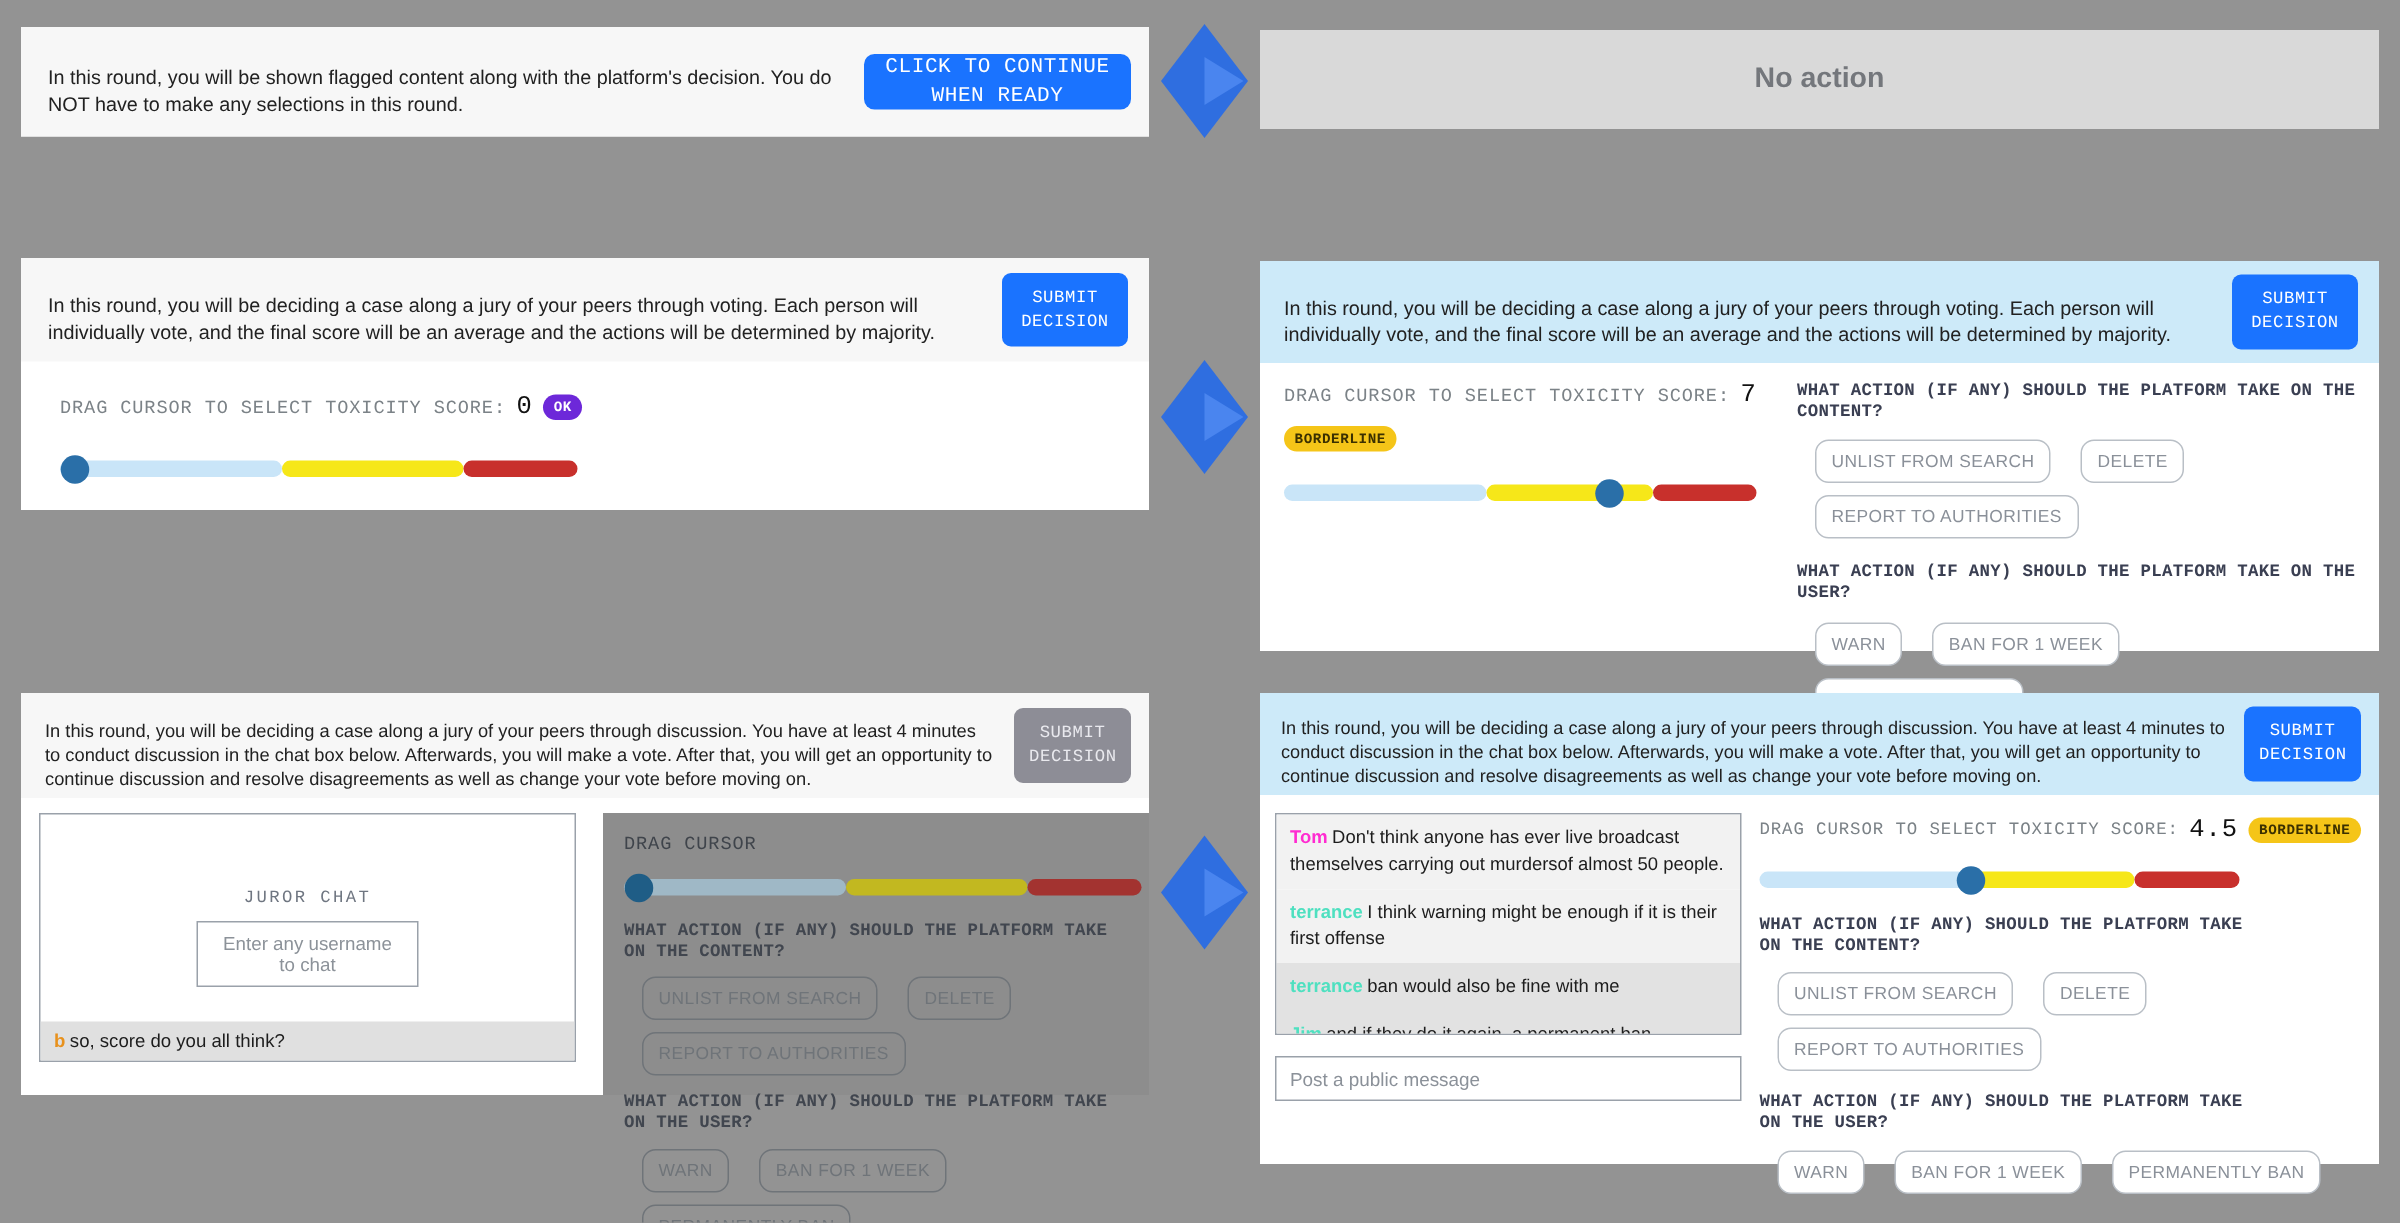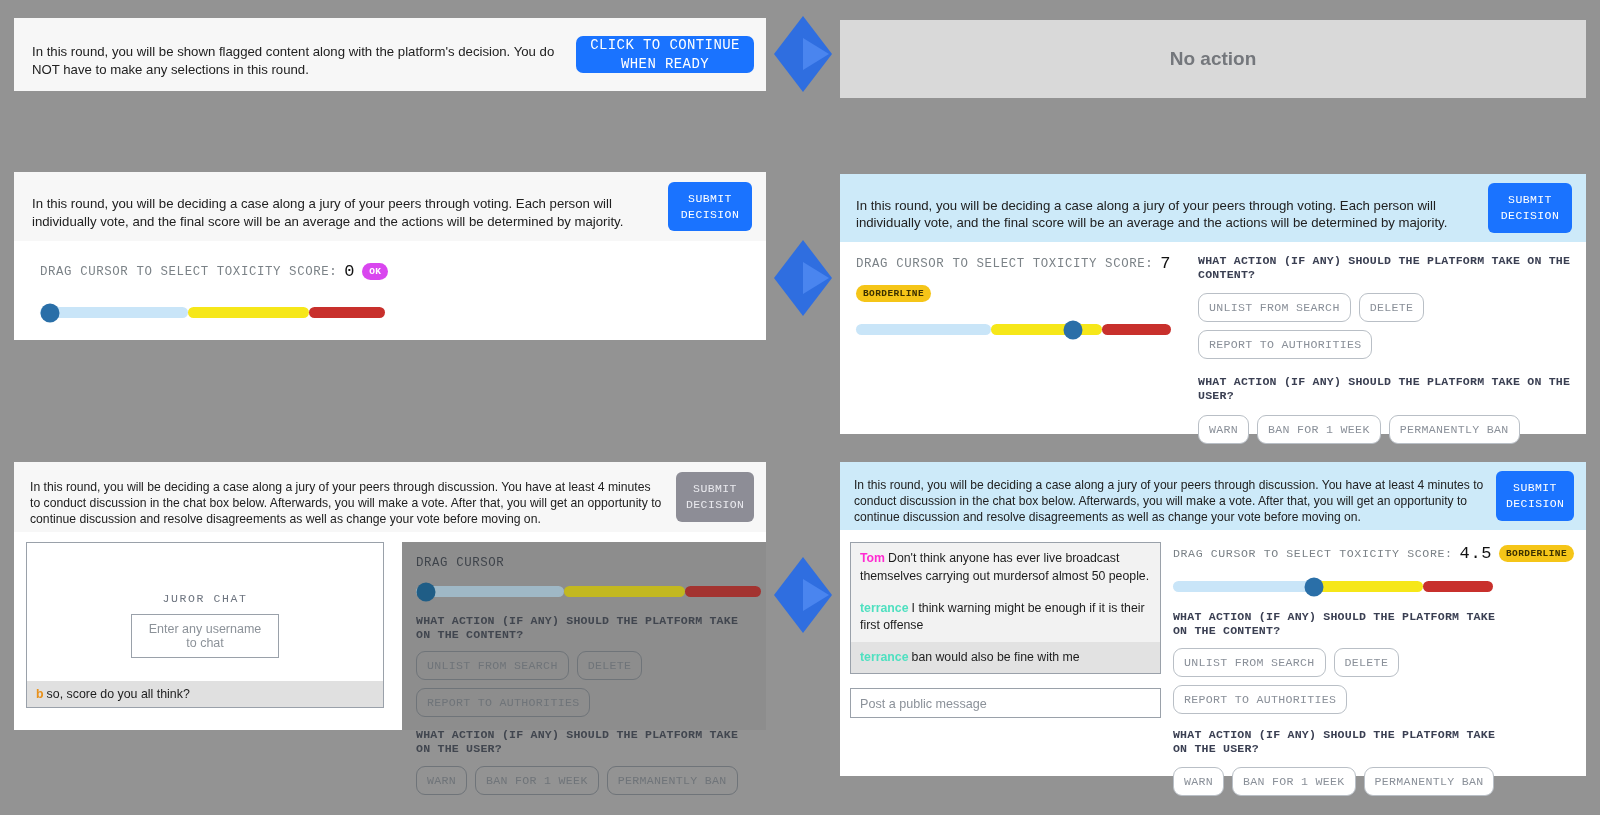--- a/index.html
+++ b/index.html
@@ -151,7 +151,7 @@
   <polygon points="31,24 57,40 31,56" fill="#4a85ef"></polygon>
 </svg>
 
-<div class="panel" style="left:840px;top:20px;width:746px;height:78px;background:#d9d9d9;">
+<div class="panel" style="left:840px;top:20px;width:746px;height:66px;background:#d9d9d9;">
   <div class="noaction" style="position:absolute;inset:0;">No action</div>
 </div>
 

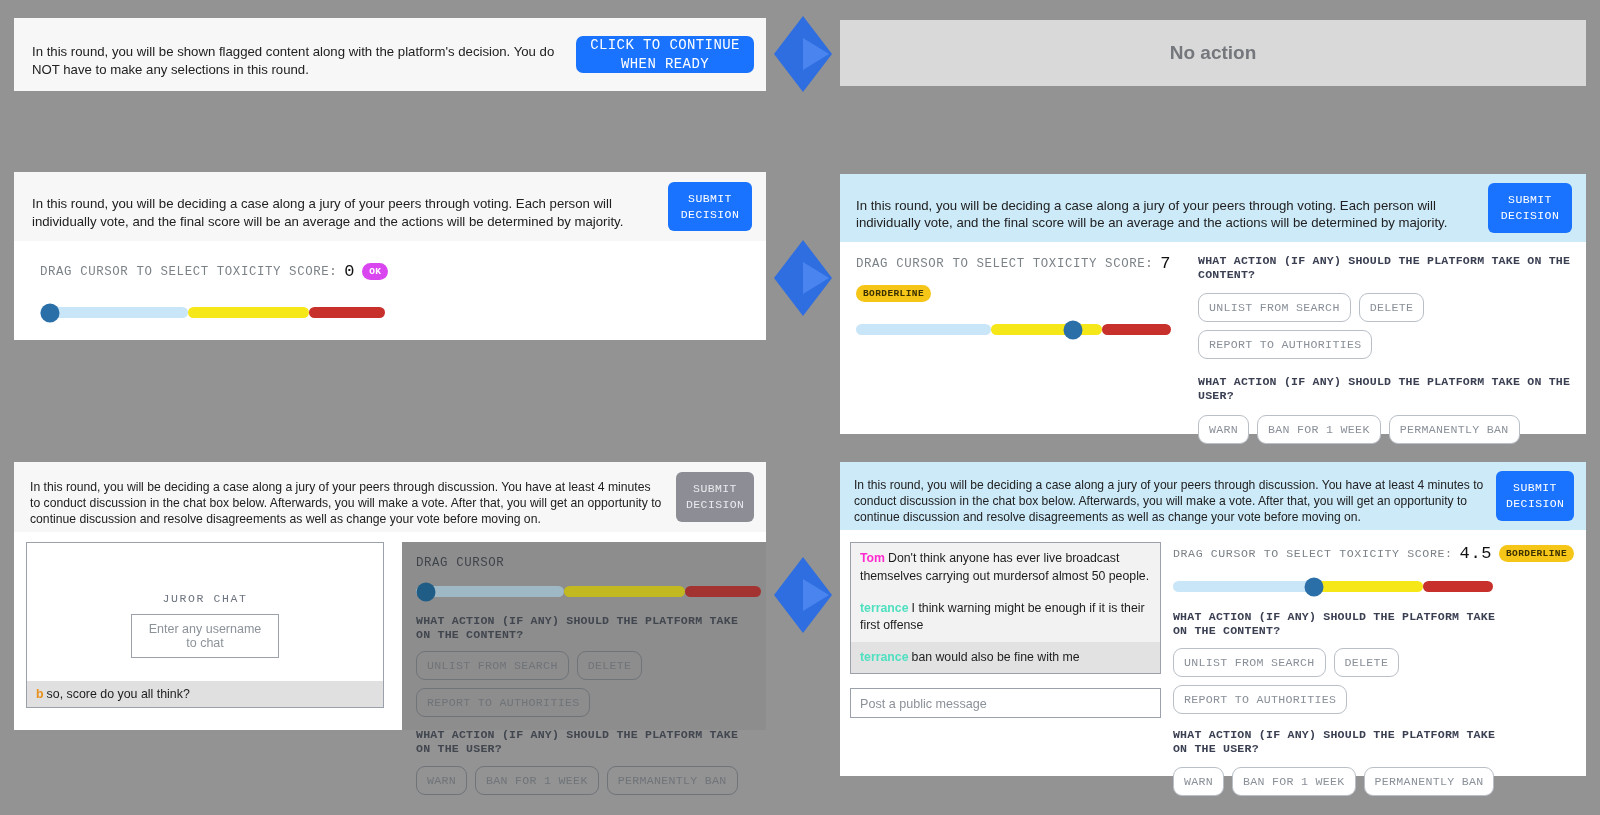--- a/index.html
+++ b/index.html
@@ -53,7 +53,7 @@
     font-weight:bold;font-size:9.5px;letter-spacing:.4px;
     border-radius:9px;padding:3px 7px;display:inline-block;
   }
-  .badge.ok{background:#d946ef;color:#fff;}
+  .badge.ok{background:#6d28d9;color:#fff;}
   .badge.borderline{background:#f5c518;color:#3b3000;}
 
   

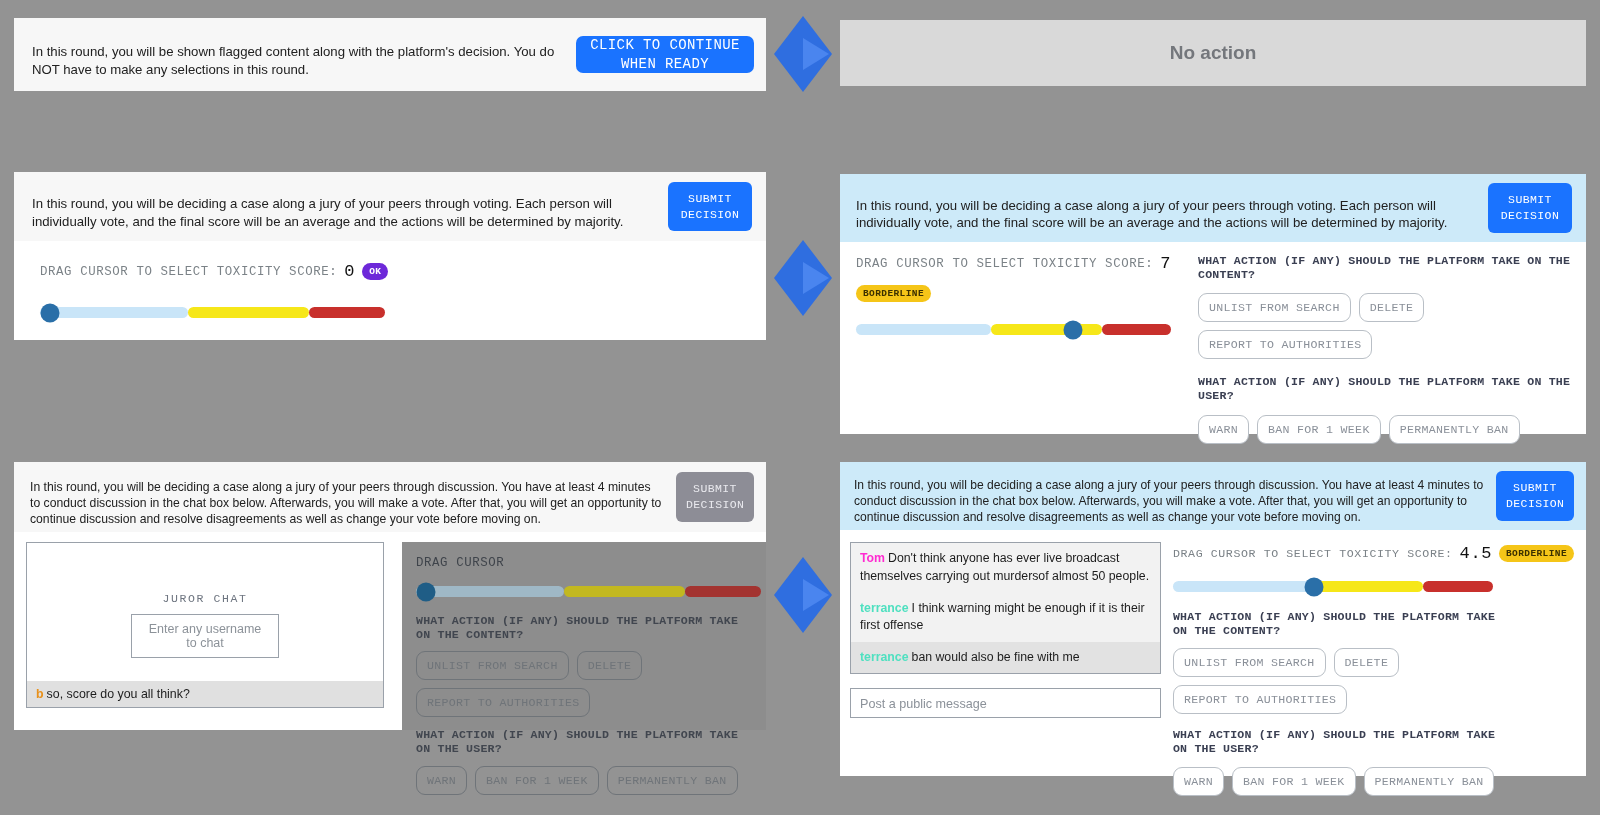--- a/index.html
+++ b/index.html
@@ -79,10 +79,10 @@
   }
   .opts{display:flex;flex-wrap:wrap;gap:8px;}
   .opt{
-    font-family:Liberation Mono, monospace;
+    font-family:Liberation Sans, sans-serif;
     font-size:11.6px;color:#8a9099;letter-spacing:.3px;
     background:#fff;border:1px solid #b9bfc6;border-radius:9px;
-    padding:7px 10px;cursor:pointer;white-space:nowrap;
+    padding:7px 10px;cursor:pointer;white-space:nowrap;margin-left:12px;
   }
   .dimpanel .opt{background:transparent;border-color:#6f7479;color:#6f7479;}
   .dimpanel .q{color:#41464f;}

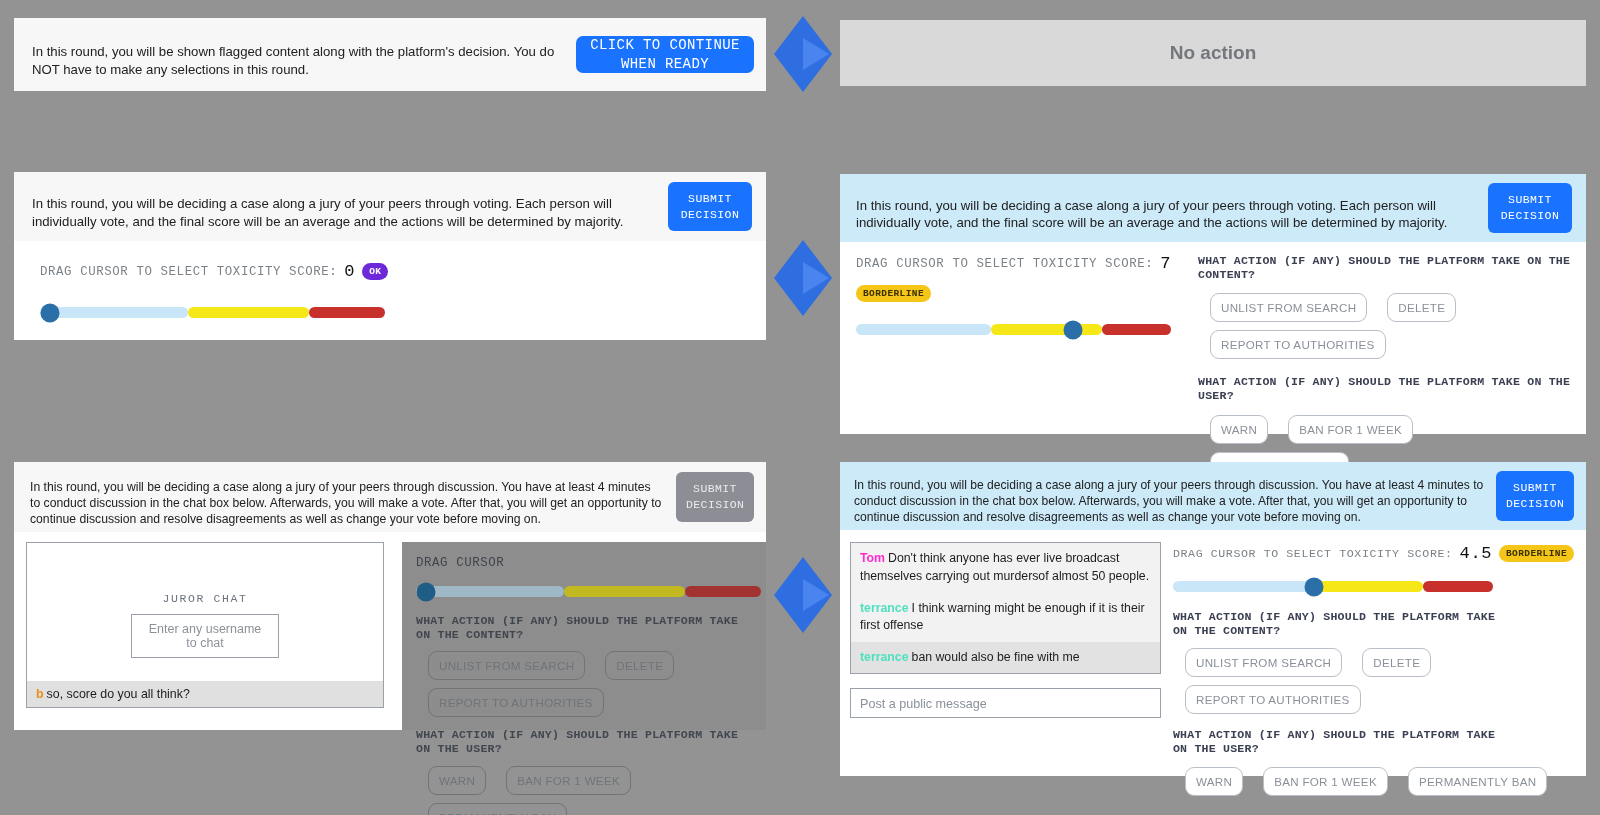--- a/index.html
+++ b/index.html
@@ -277,7 +277,7 @@
   <div class="round-body" style="position:absolute;left:0;top:68px;right:0;bottom:0;">
 
     <div style="width:348px;padding:12px 0 0 10px;box-sizing:border-box;">
-      <div class="chatbox" style="height:132px;">
+      <div class="chatbox" style="height:148px;">
         <div class="msgrow plain">
           <span class="uname" style="color:#ff2bd1;">Tom</span><span>Don't think anyone has ever live broadcast themselves carrying out murdersof almost 50 people.</span>
         </div>

